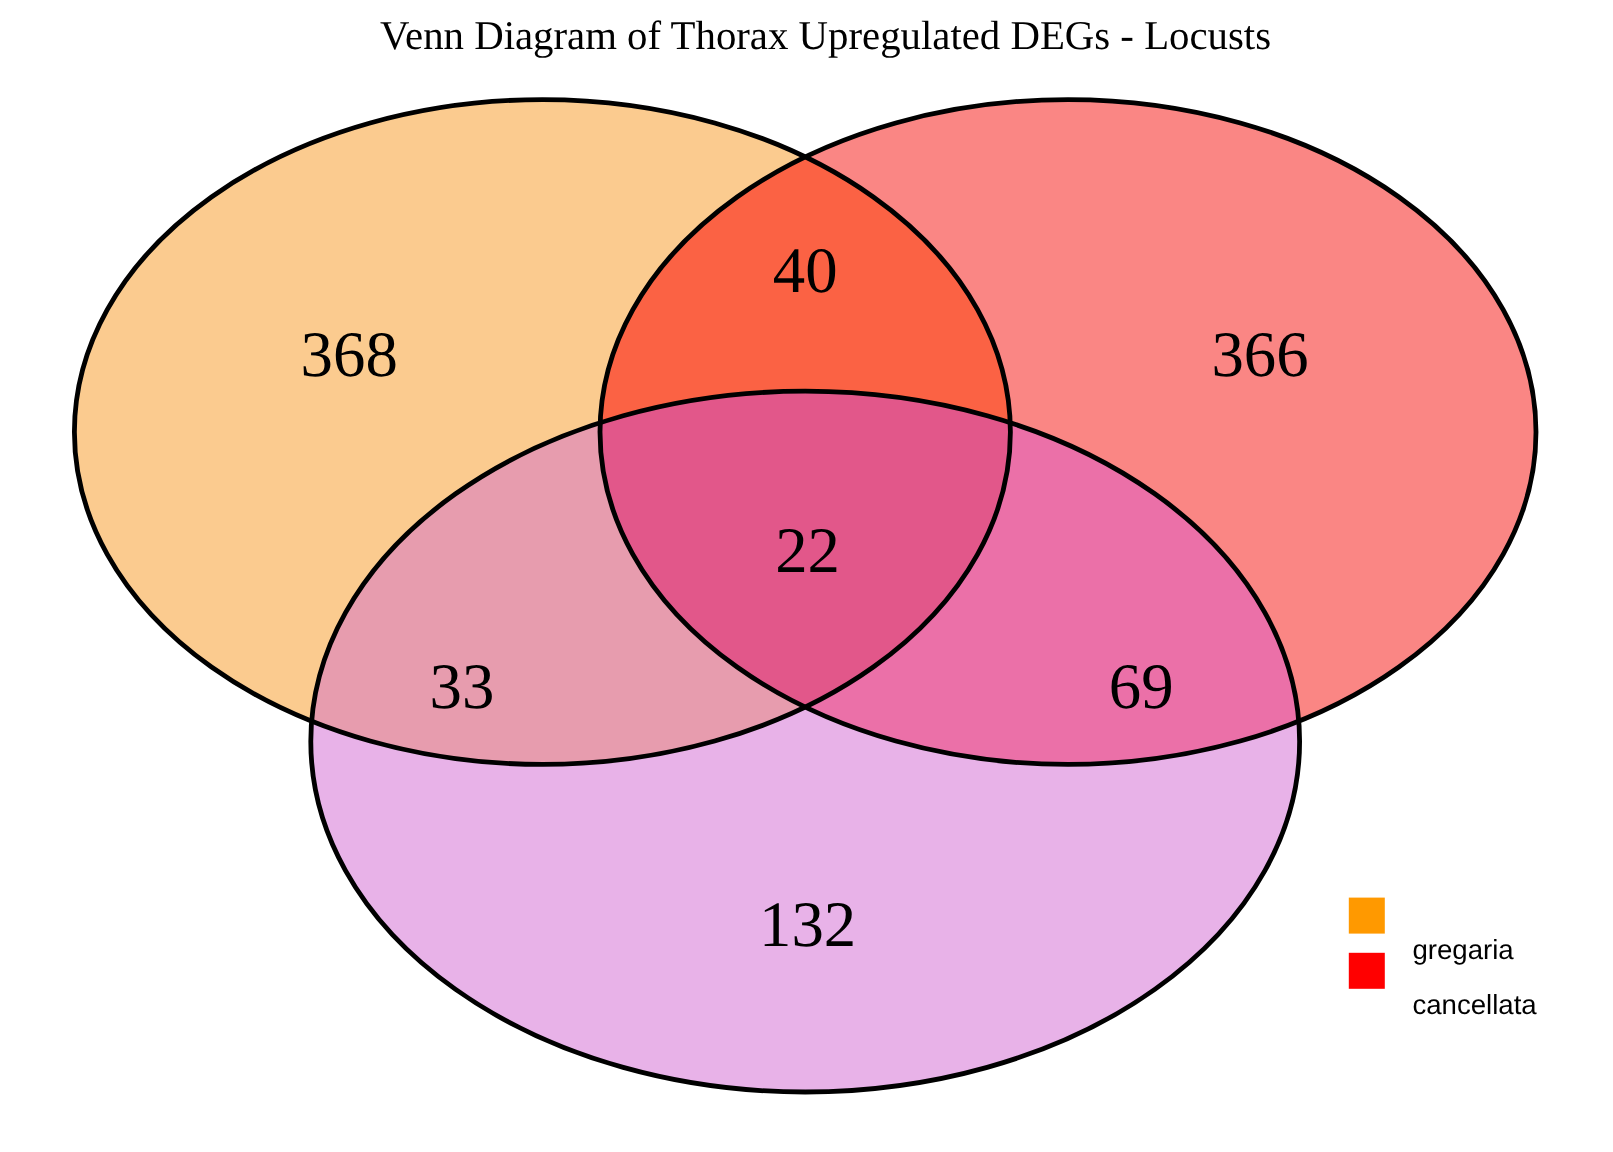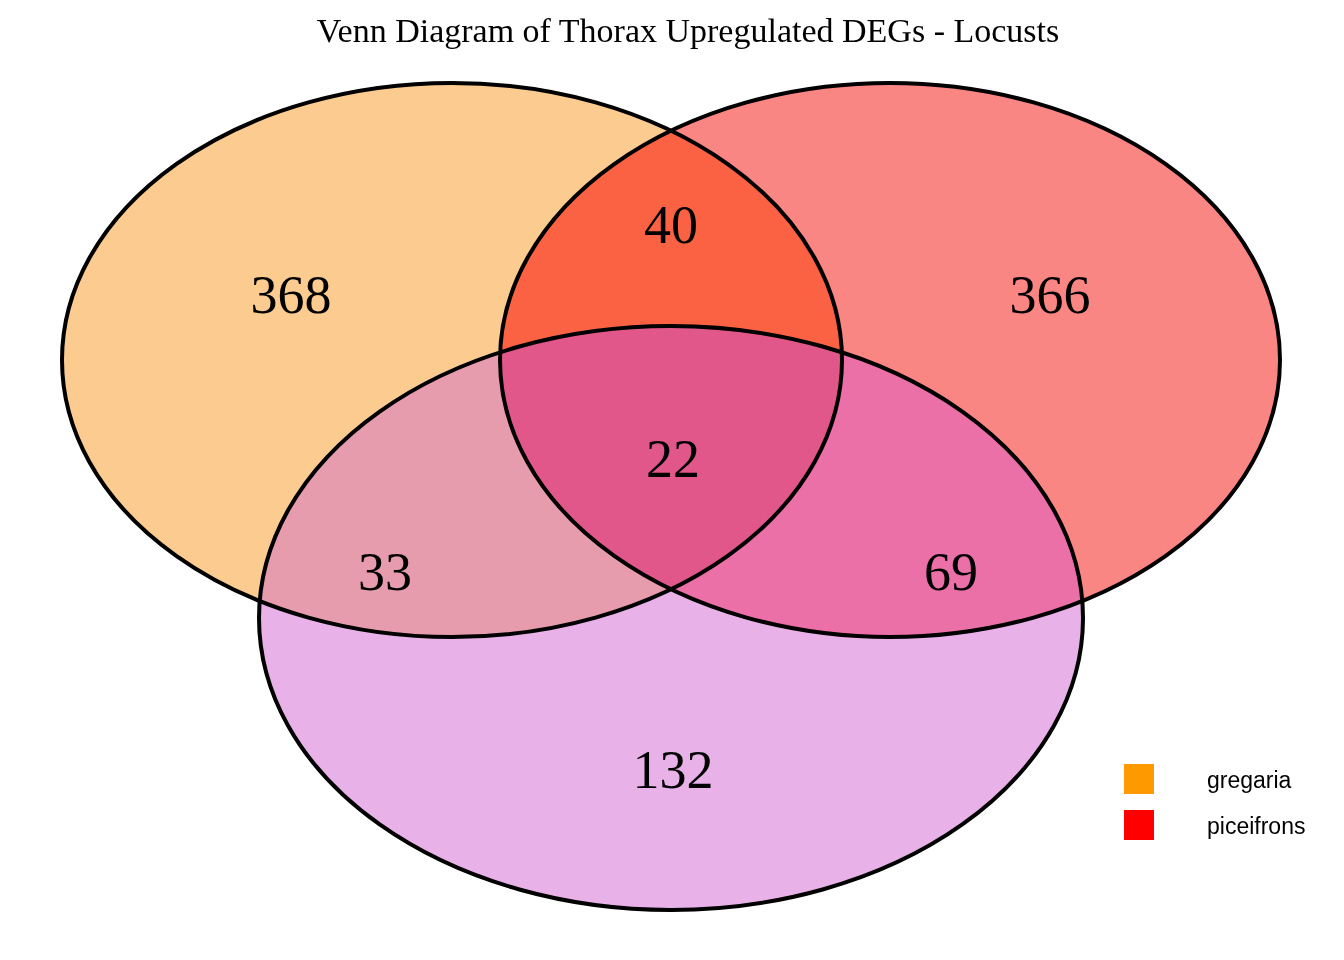--- a/index.html
+++ b/index.html
@@ -52,8 +52,9 @@
   }
   .legend-row {
     display: flex;
-    align-items: flex-end;
+    align-items: flex-start;
     height: 46px;
+    flex-direction: column;
   }
   .legend-swatch {
     width: 30px;

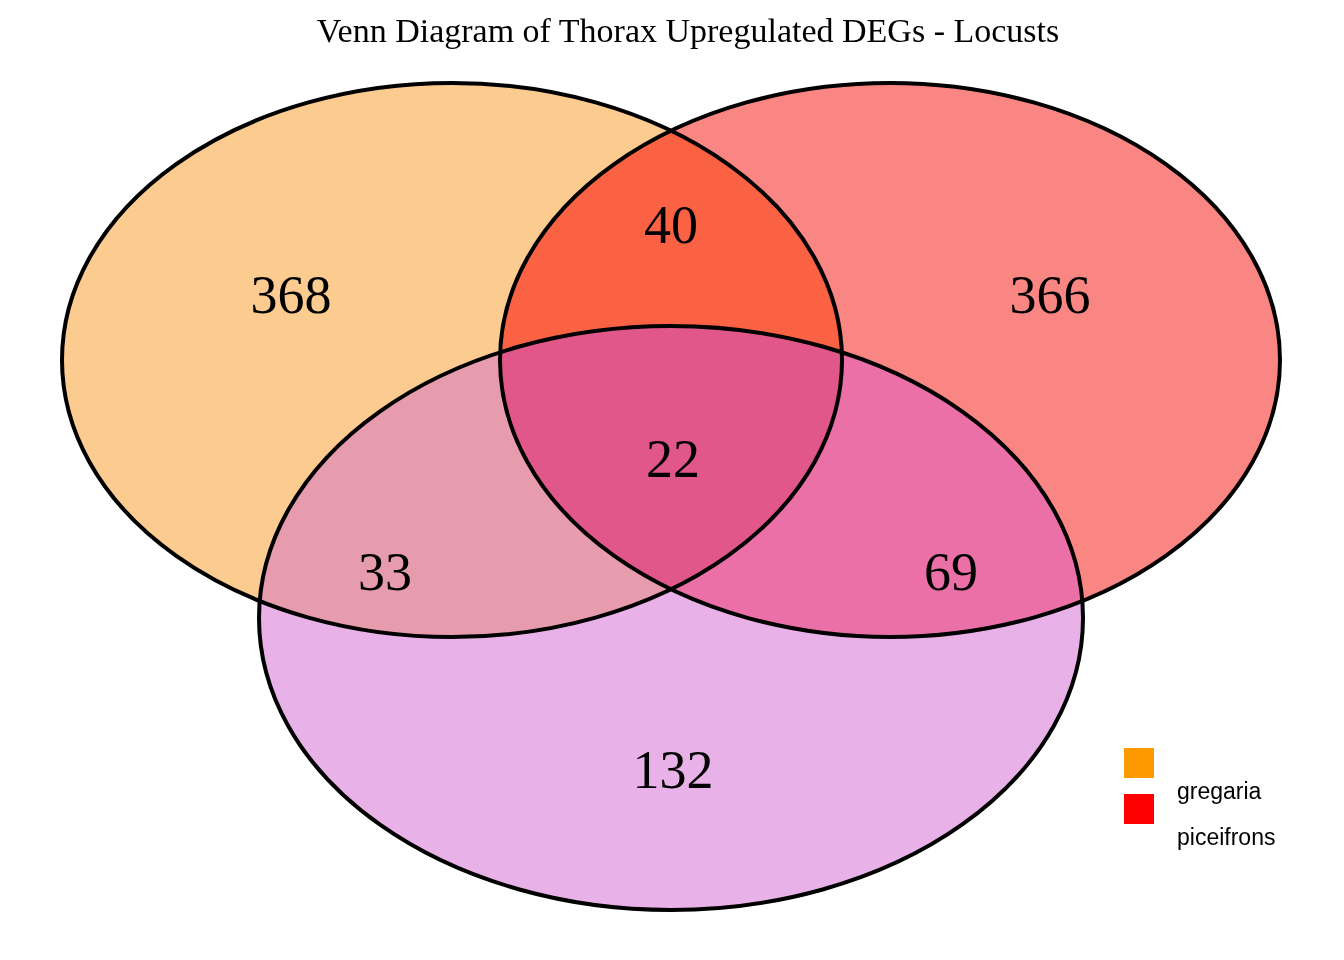--- a/index.html
+++ b/index.html
@@ -140,7 +140,7 @@
     </div>
     <div class="legend-row">
       <span class="legend-swatch" style="background: rgb(255, 0, 0);"></span>
-      <span class="legend-label">piceifrons</span>
+      <span class="legend-label">cancellata</span>
     </div>
   </div>
 

